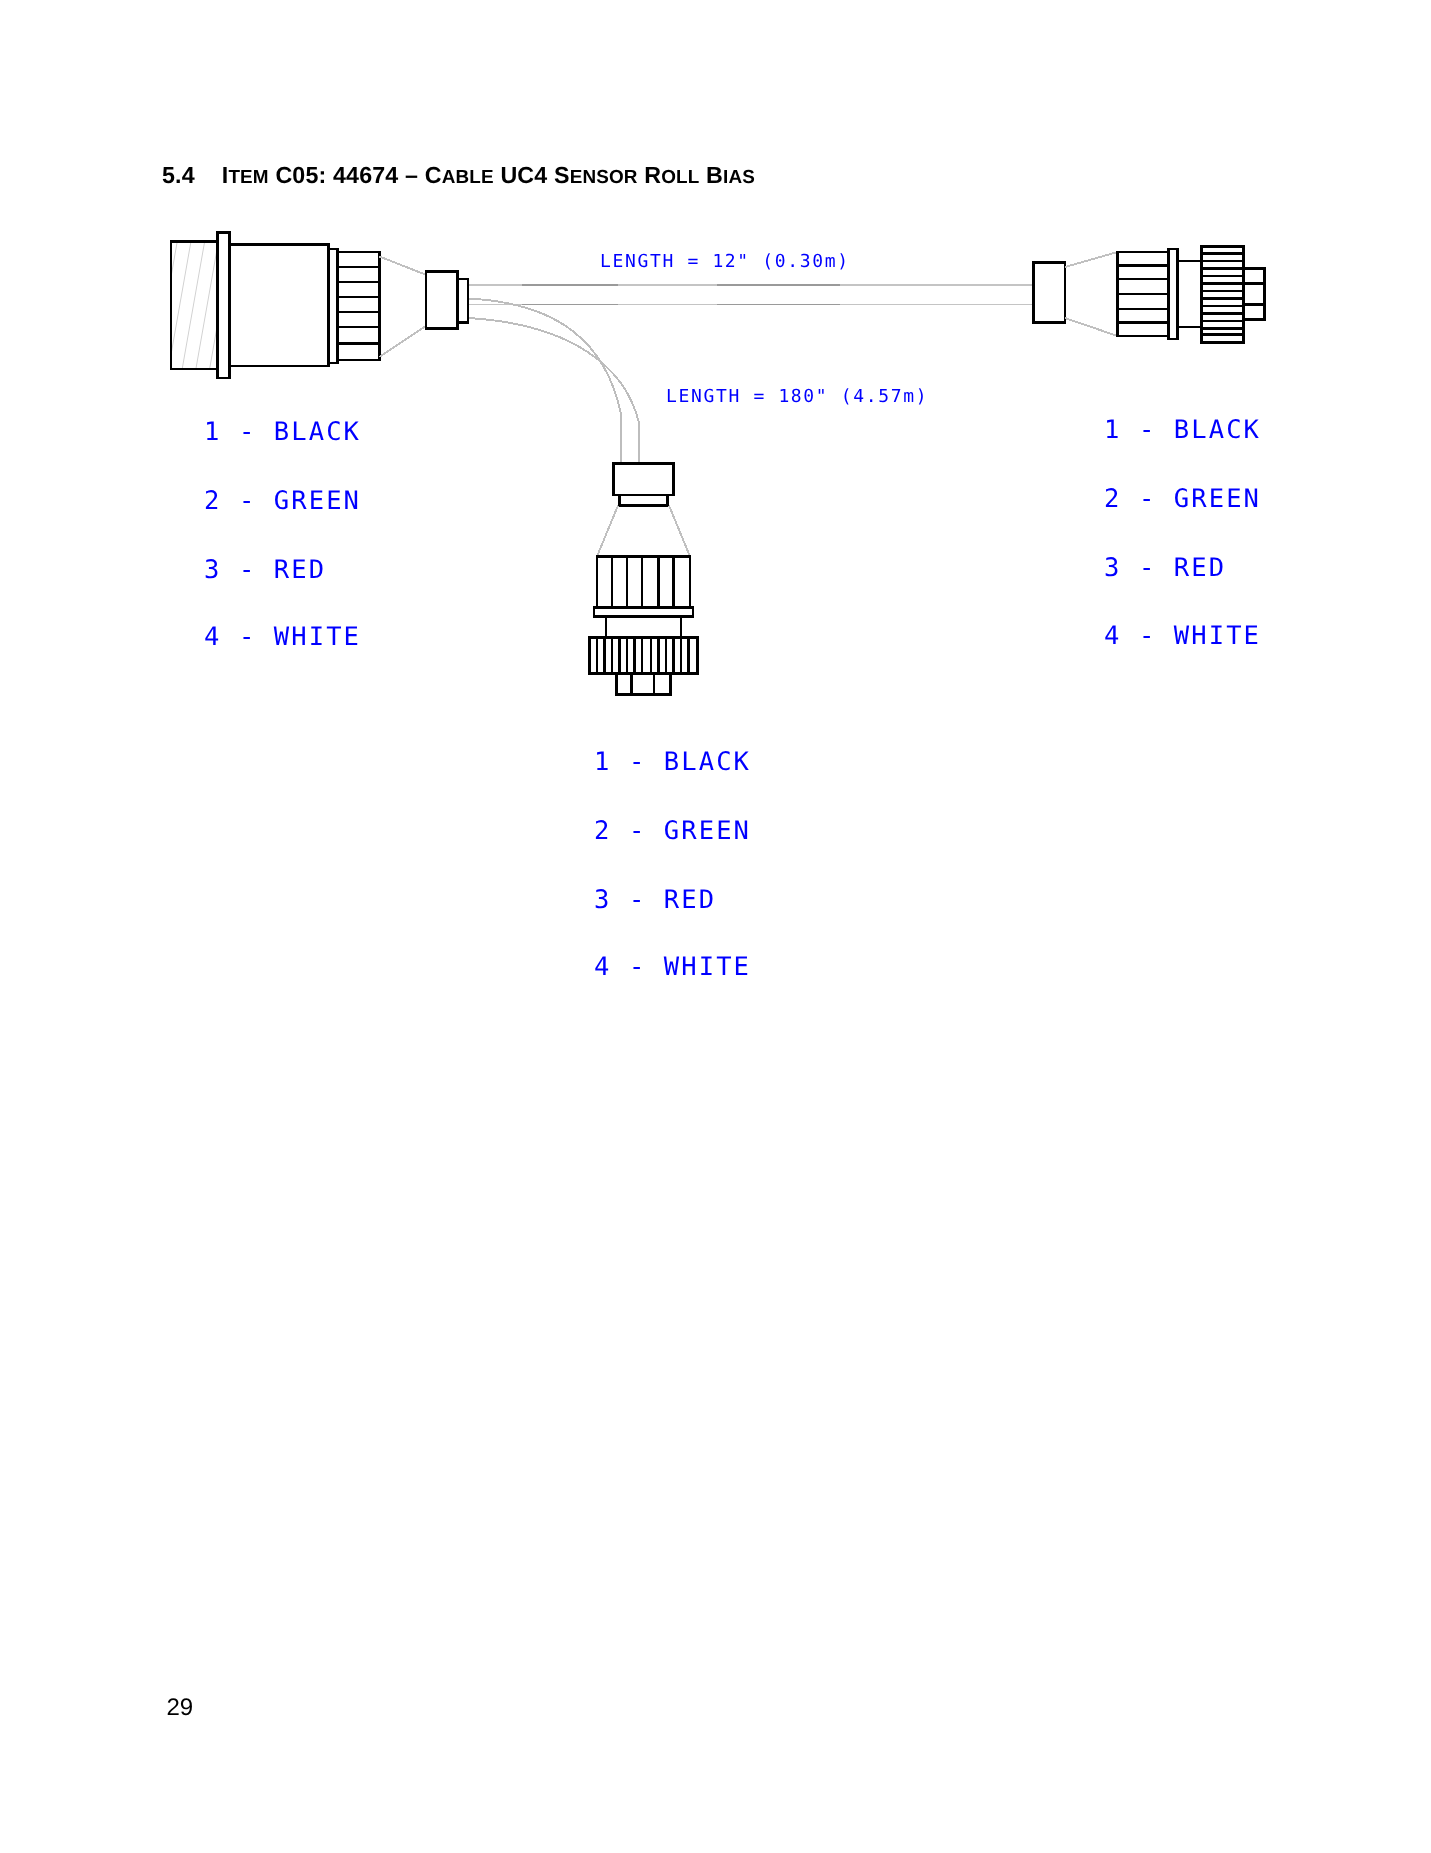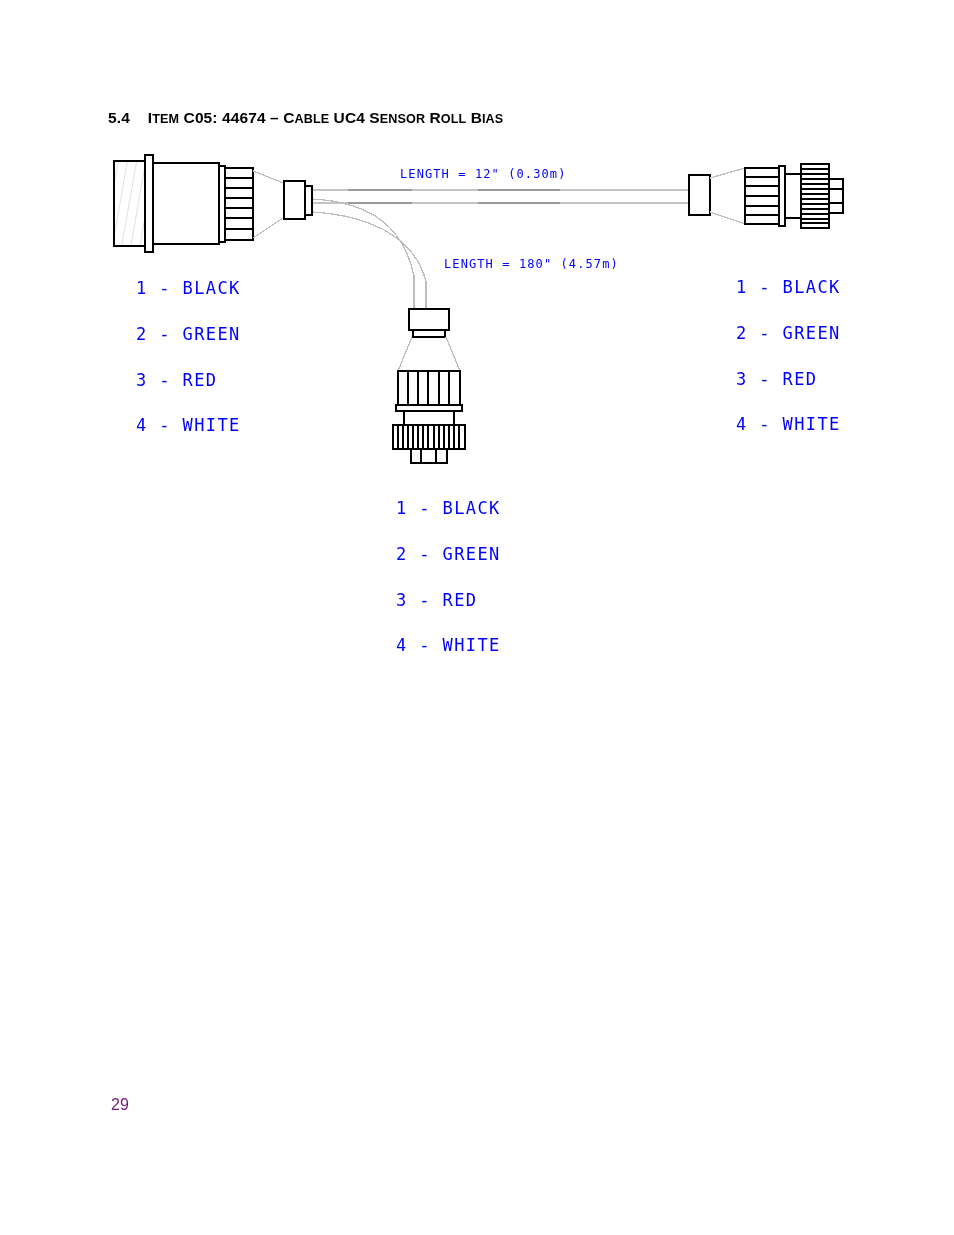--- a/index.html
+++ b/index.html
@@ -91,8 +91,8 @@
   .page-number {
     position: absolute;
     left: 111px;
-    top: 1096px;
-    color: #701a75;
+    top: 1130px;
+    color: #000000;
     font-family: "Liberation Sans", sans-serif;
     font-size: 16px;
   }

